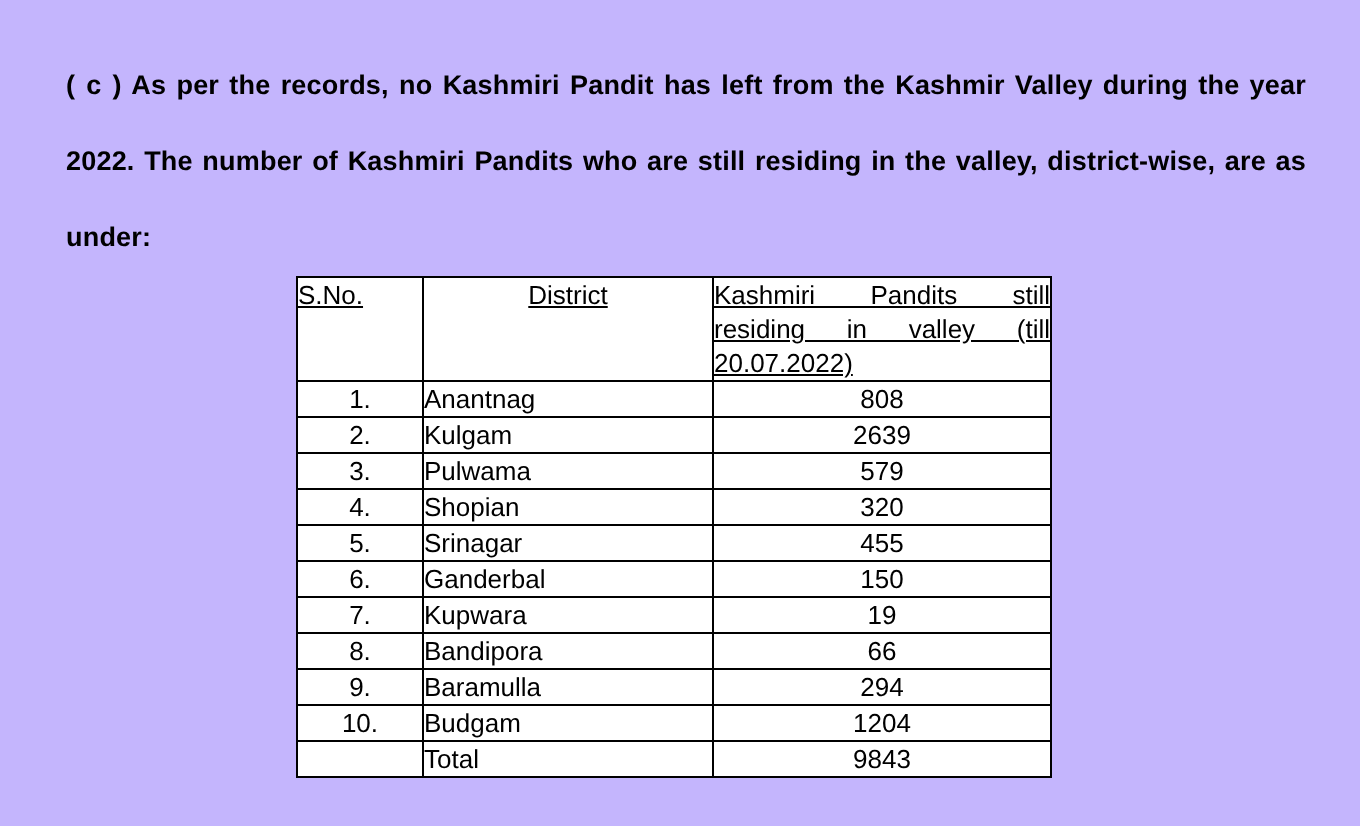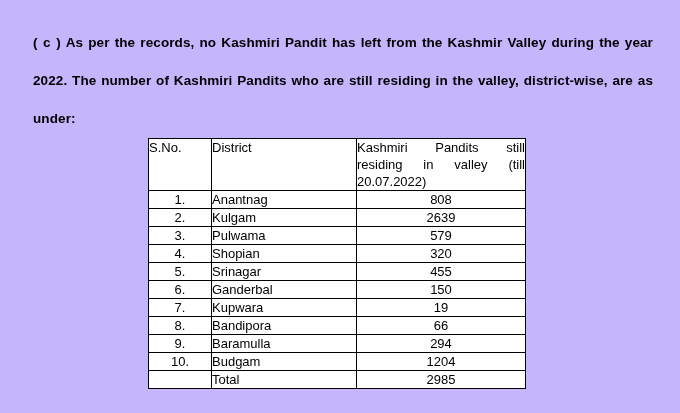--- a/index.html
+++ b/index.html
@@ -61,6 +61,7 @@
   thead td {
     font-size: 13px;
     line-height: 17px;
+    text-decoration: underline;
   }
   .hd-sno {
     padding: 3px 0 3px 6px;

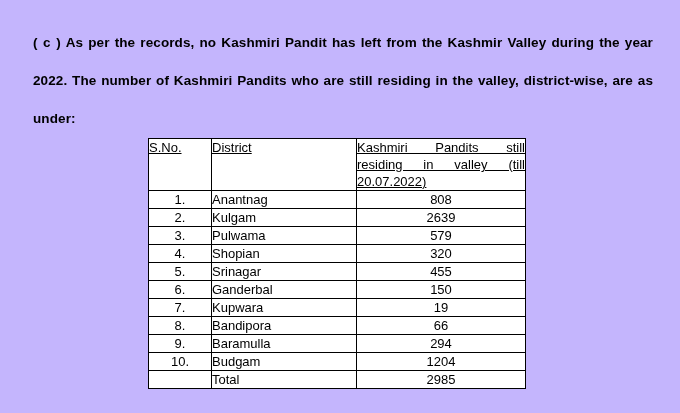--- a/index.html
+++ b/index.html
@@ -69,7 +69,7 @@
   }
   .hd-dist {
     padding: 3px 0 3px 6px;
-    text-align: left;
+    text-align: center;
   }
   .hd-val {
     padding: 3px 6px 3px 6px;

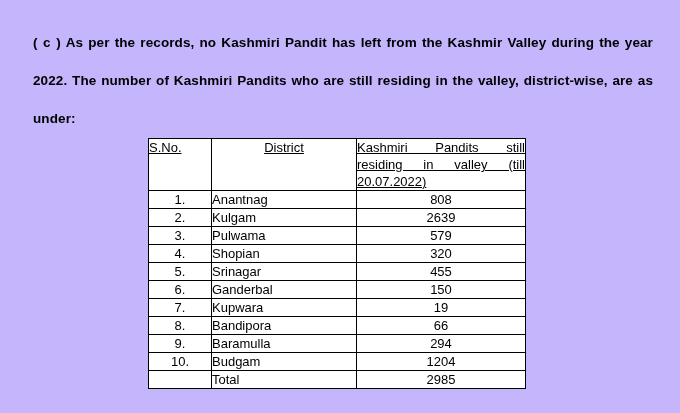--- a/index.html
+++ b/index.html
@@ -176,7 +176,7 @@
         <tr>
           <td class="c-sno"></td>
           <td class="c-dist">Total</td>
-          <td class="c-val">2985</td>
+          <td class="c-val">9843</td>
         </tr>
       </tbody>
   </table>

